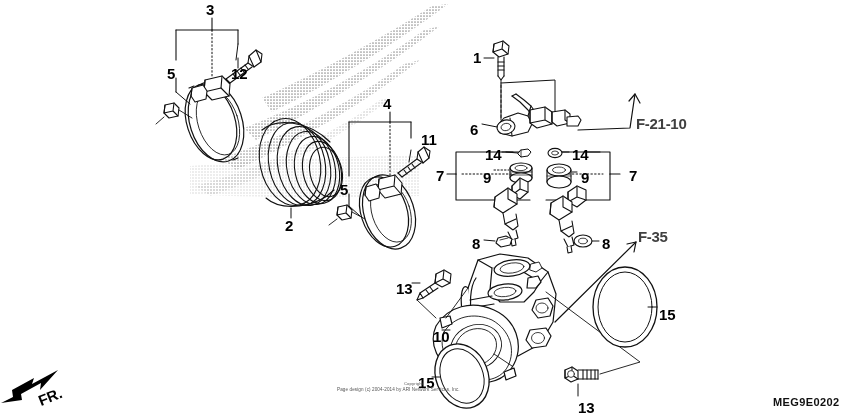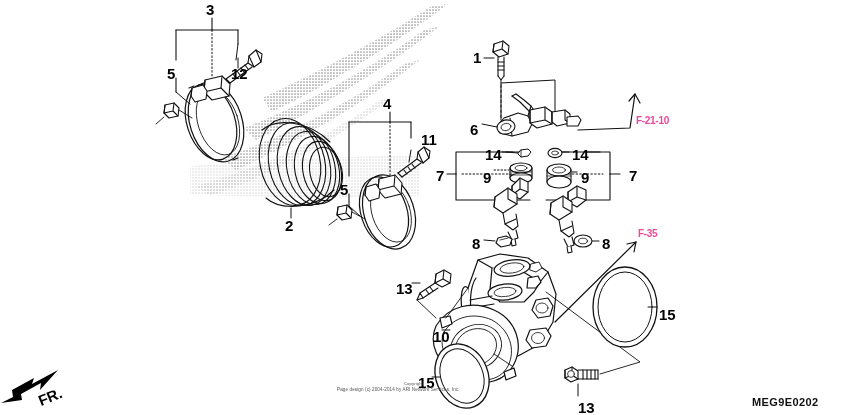--- a/index.html
+++ b/index.html
@@ -12,7 +12,7 @@
            font-weight:bold;font-size:15px;line-height:1;color:#000;
            white-space:nowrap;}
   .secref{position:absolute;font-family:"Liberation Sans",sans-serif;
-          font-weight:bold;font-size:10px;letter-spacing:-0.3px;color:#ec4899;
+          font-weight:bold;font-size:15px;letter-spacing:-0.3px;color:#404040;
           white-space:nowrap;}
   .partno{position:absolute;font-family:"Liberation Sans",sans-serif;
           font-size:11px;font-weight:600;letter-spacing:.4px;color:#111;}

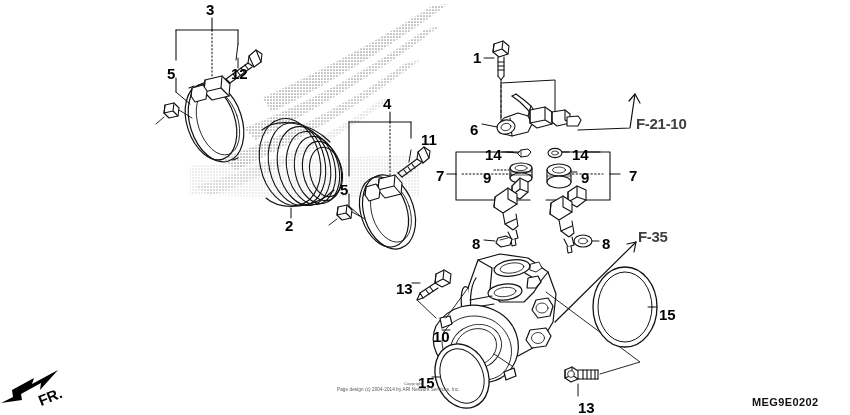--- a/index.html
+++ b/index.html
@@ -416,7 +416,7 @@
   <div class="copyright" style="left:404px;top:381px;">Copyright</div>
   <div class="copyright l2" style="left:337px;top:387px;">Page design (c) 2004-2014 by ARI Network Services, Inc.</div>
 
-  <div class="partno" style="left:752px;top:396px;">MEG9E0202</div>
+  <div class="partno" style="left:773px;top:396px;">MEG9E0202</div>
 
 </div>
 

